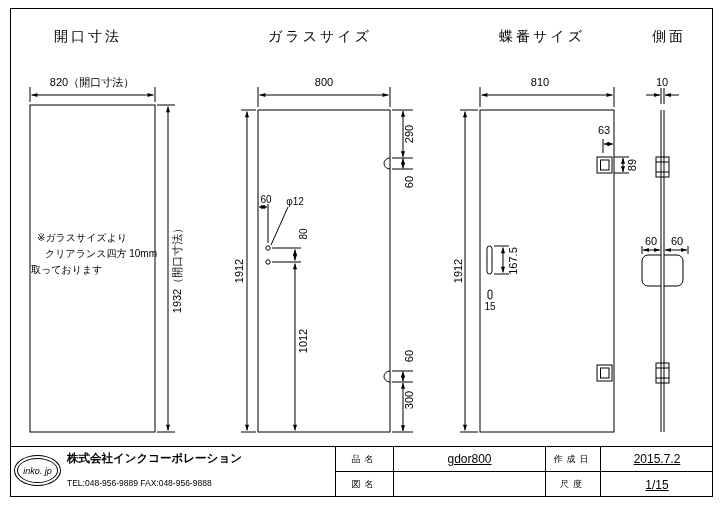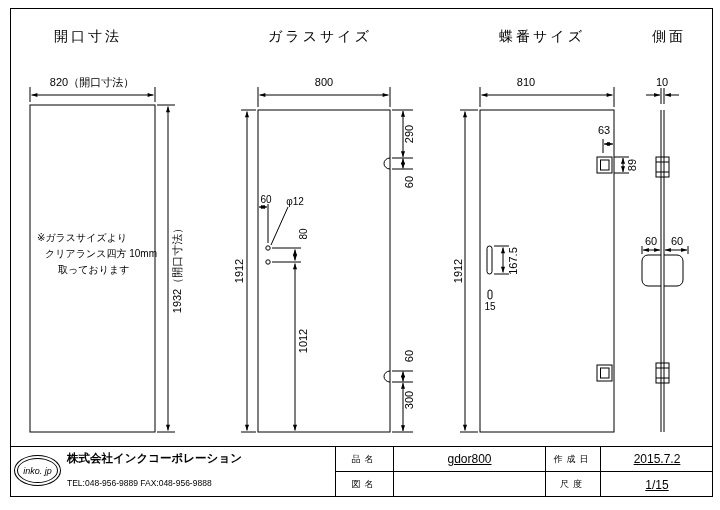--- a/index.html
+++ b/index.html
@@ -129,7 +129,7 @@
   <div class="vtext dim-sm" style="left:303px;top:234px">80</div>
   <div class="vtext dim" style="left:303px;top:341px">1012</div>
 
-  <div class="htext dim" style="left:526px;top:82px">810</div>
+  <div class="htext dim" style="left:540px;top:82px">810</div>
   <div class="vtext dim" style="left:458px;top:271px">1912</div>
   <div class="htext dim" style="left:604px;top:130px">63</div>
   <div class="vtext dim" style="left:632px;top:165px">89</div>

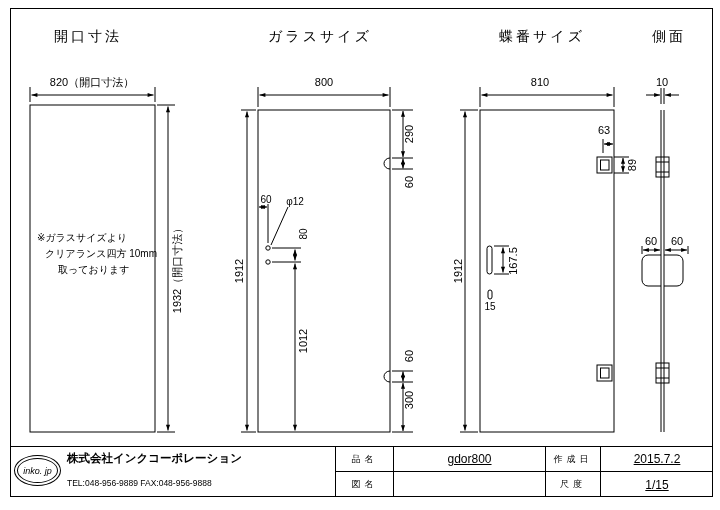--- a/index.html
+++ b/index.html
@@ -116,7 +116,7 @@
   <div class="vtext dim" style="left:177px;top:268px">1932（開口寸法）</div>
   <div class="note" style="left:37px;top:231px">※ガラスサイズより</div>
   <div class="note" style="left:45px;top:247px">クリアランス四方 10mm</div>
-  <div class="note" style="left:58px;top:263px">取っております</div>
+  <div class="note" style="left:31px;top:263px">取っております</div>
 
   <div class="htext dim" style="left:324px;top:82px">800</div>
   <div class="vtext dim" style="left:239px;top:271px">1912</div>

